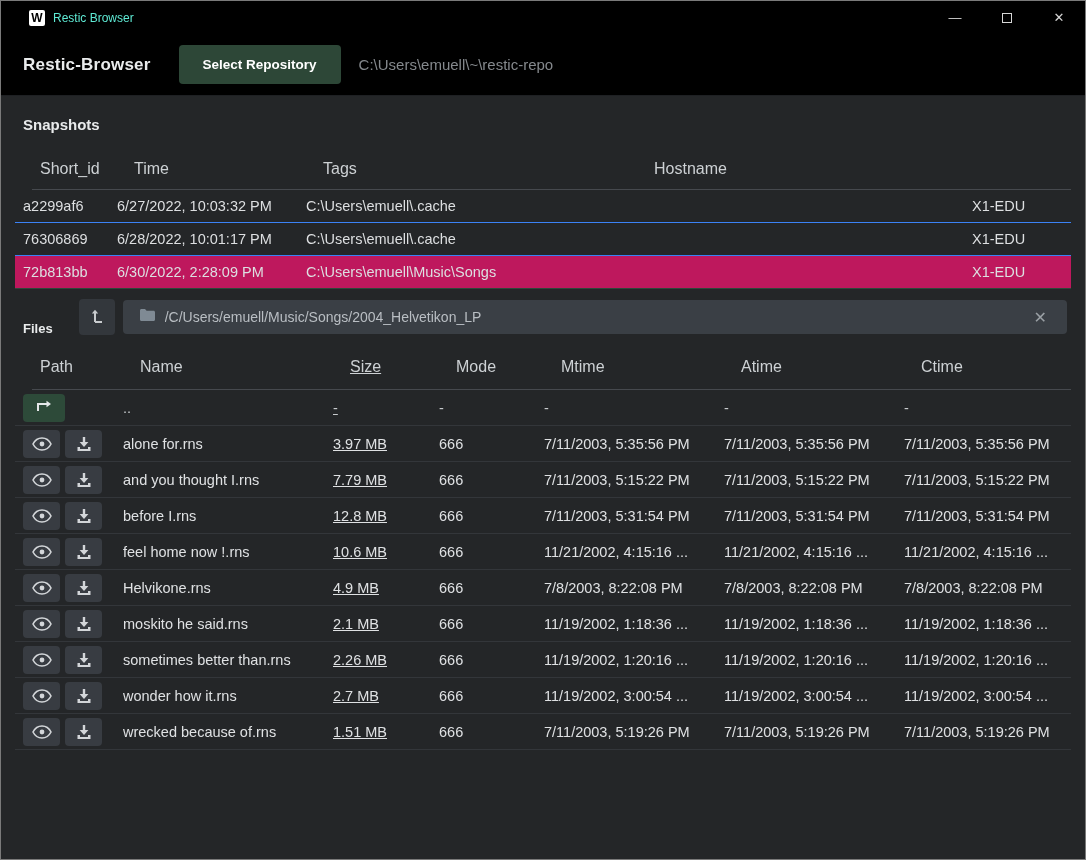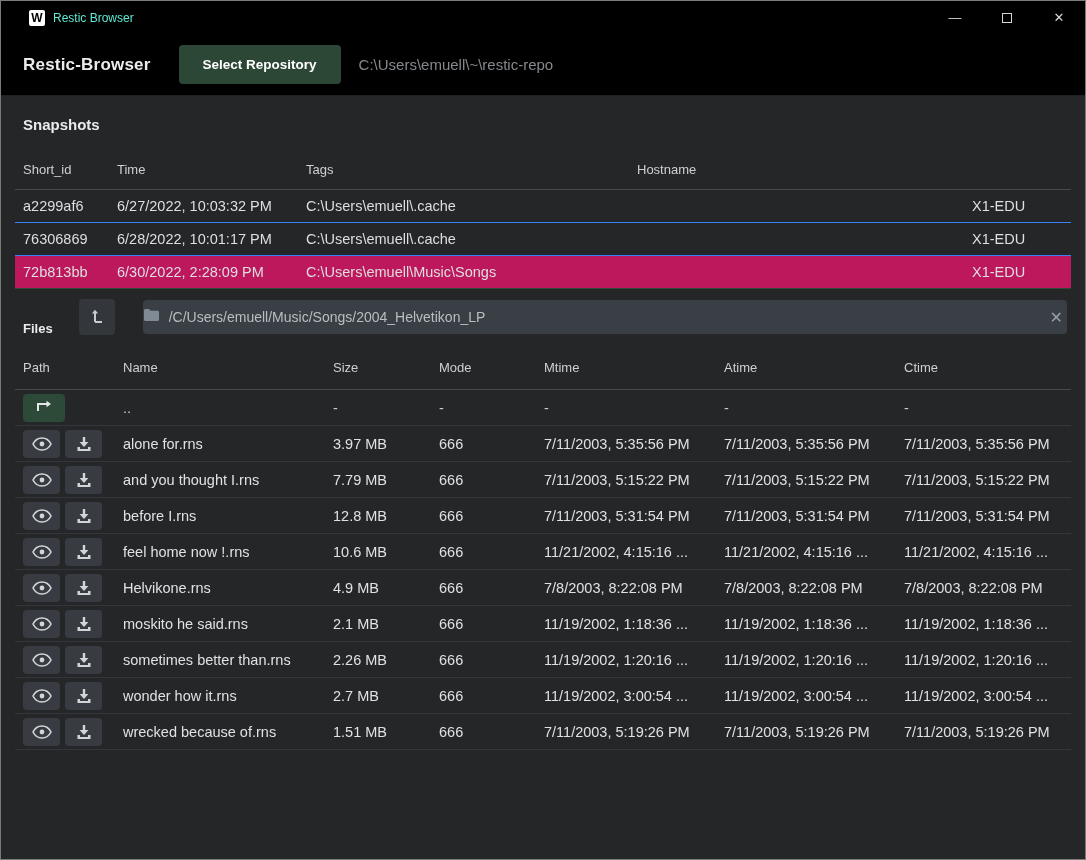--- a/index.html
+++ b/index.html
@@ -32,7 +32,7 @@
   
   .tbl{ margin:0 14px; }
   .trow{ display:flex; align-items:center; }
-  .thead{ height:41px; color:#cdd1d4; font-size:13px; border-bottom:1px solid #46494e; }
+  .thead{ height:41px; color:#cdd1d4; font-size:16px; border-bottom:1px solid #46494e;margin-left:17px; }
   .snap-row{ height:33px; font-size:14.5px; color:#dddfe1; border-bottom:1px solid #3b82f6; }
   .snap-row.selected{ background:#be185d; border-bottom-color:#2e4839; }
   .c-shortid{ width:102px; padding-left:8px; }

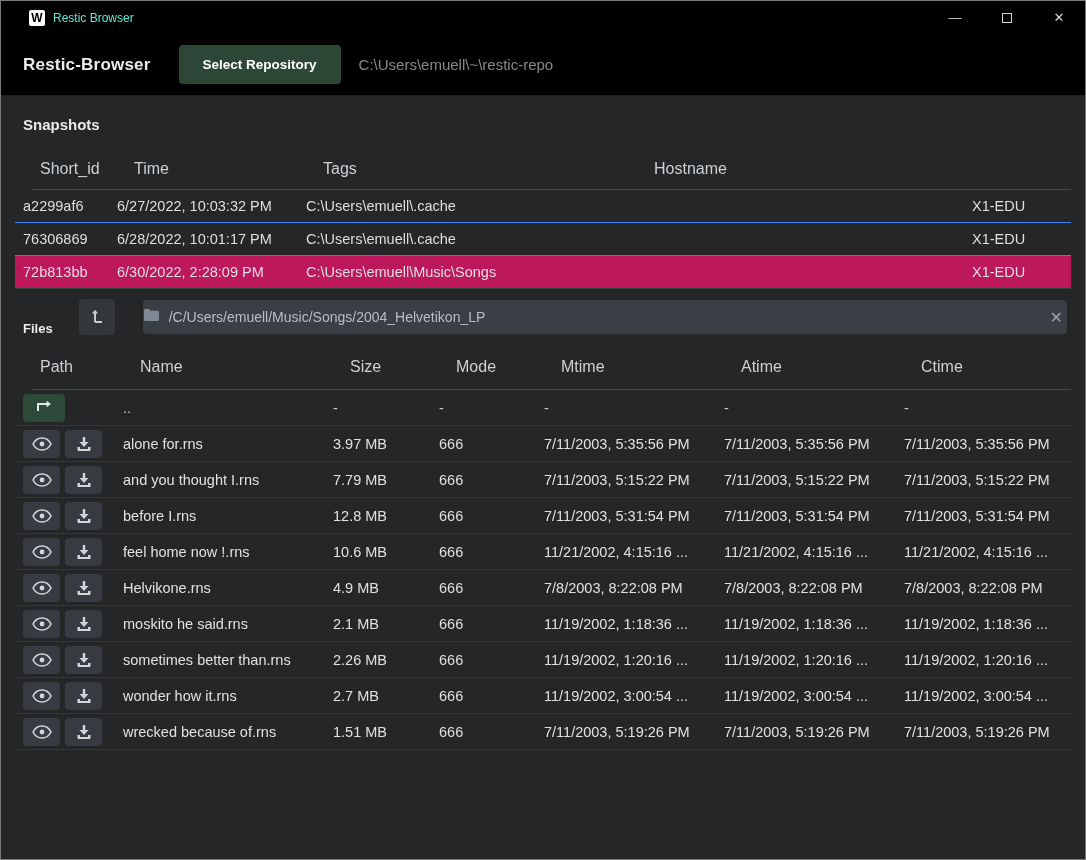--- a/index.html
+++ b/index.html
@@ -47,7 +47,7 @@
     display:flex; align-items:center; justify-content:center; }
   .up-btn{ width:36px; height:36px; margin-right:8px; }
   .breadcrumb{ flex:1; height:34px; background:#3a3f45; border-radius:4px;
-    display:flex; align-items:center; padding:0 0;margin-left:20px; }
+    display:flex; align-items:center; padding:0 16px; }
   .breadcrumb .path-text{ color:#b9bec3; font-size:14px; margin-left:9px; flex:1;
     white-space:nowrap; overflow:hidden; }
   .crumb-close{ color:#9aa0a5; font-size:16px; background:none; border:none;

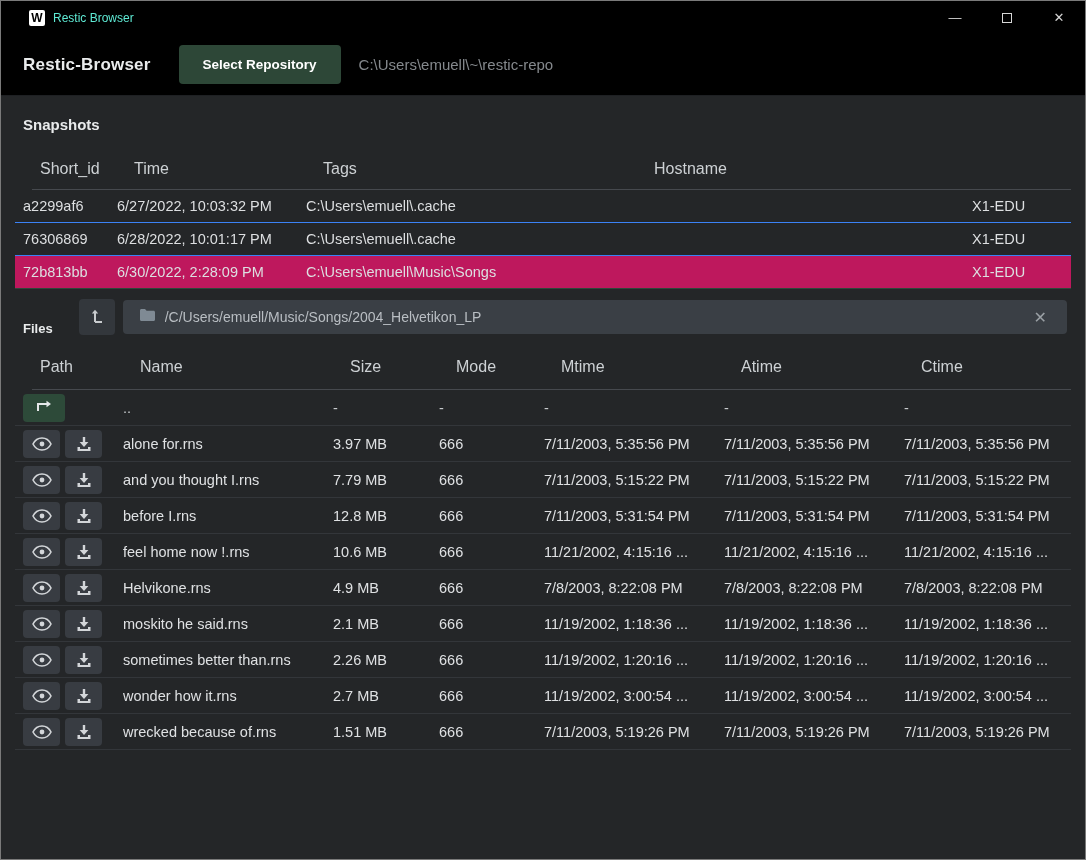--- a/index.html
+++ b/index.html
@@ -57,7 +57,7 @@
   .file-row{ height:36px; font-size:14.5px; color:#dfe1e3; border-bottom:1px solid #33363a; }
   .f-path{ width:108px; padding-left:8px; display:flex; align-items:center; }
   .f-name{ width:210px; }
-  .f-size{ width:106px; }
+  .f-size{ width:106px;text-decoration:underline; }
   .f-mode{ width:105px; }
   .f-mtime{ width:180px; }
   .f-atime{ width:180px; }

